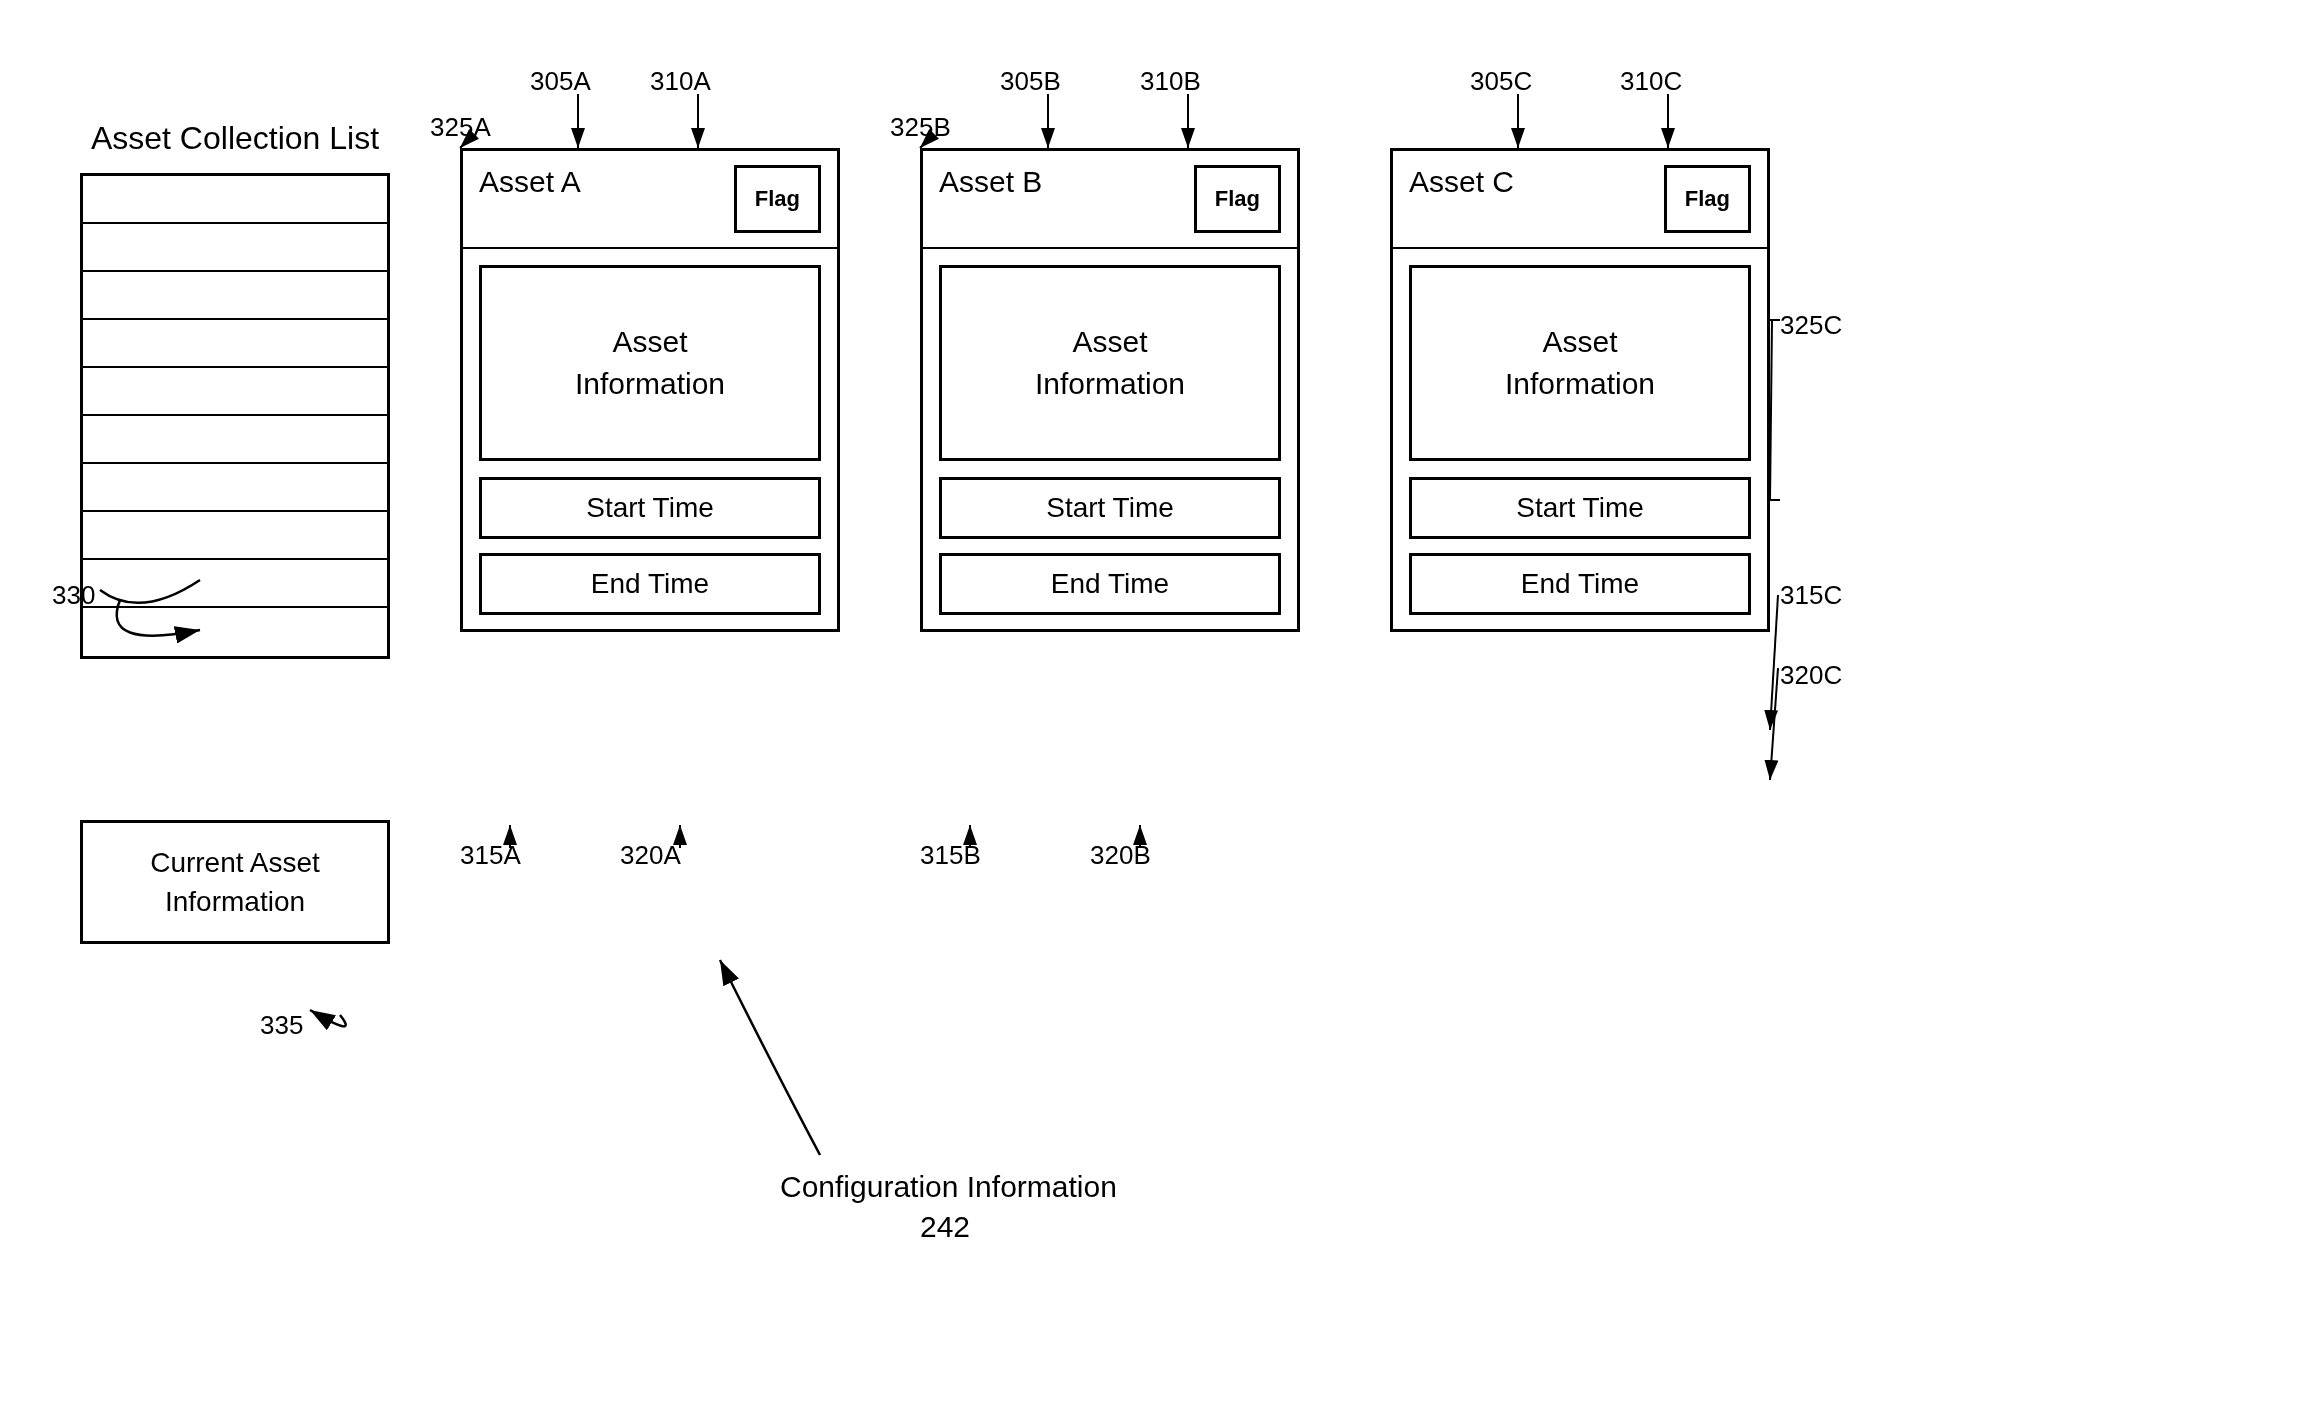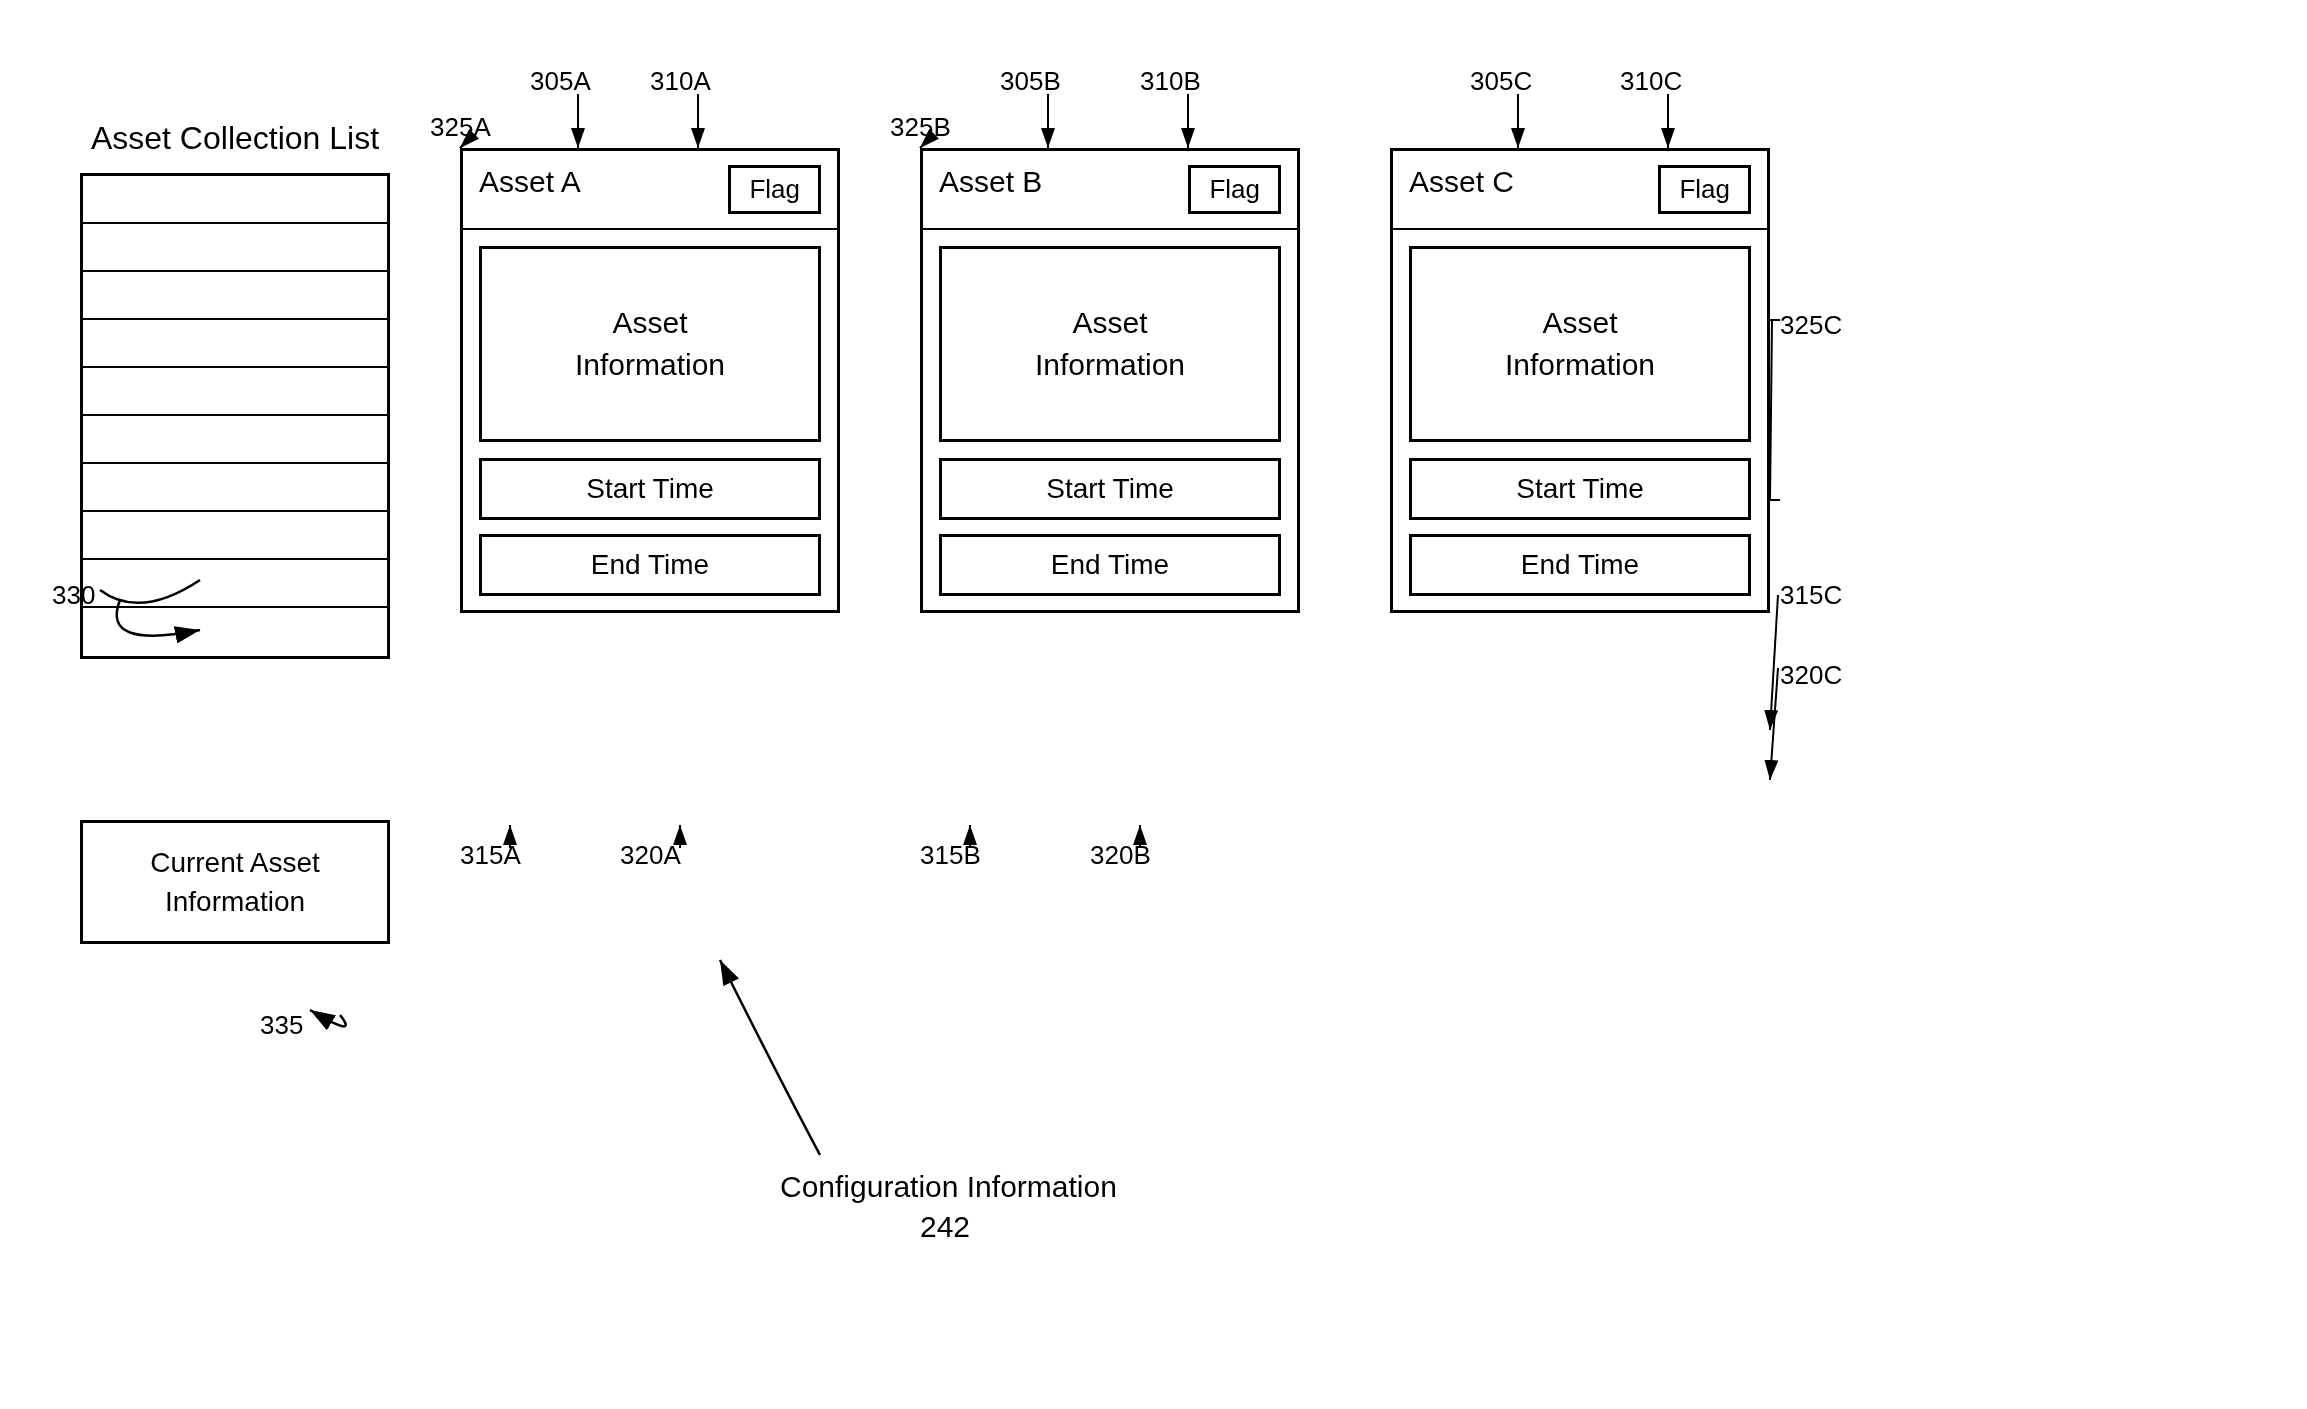--- a/index.html
+++ b/index.html
@@ -72,8 +72,9 @@
 
     .flag-box {
       border: 3px solid #000;
-      padding: 6px 18px;
-      font-size: 26px;
+      padding: 18px 18px;
+      font-size: 22px;
+      font-weight: bold;
     }
 
     .asset-info-box {

